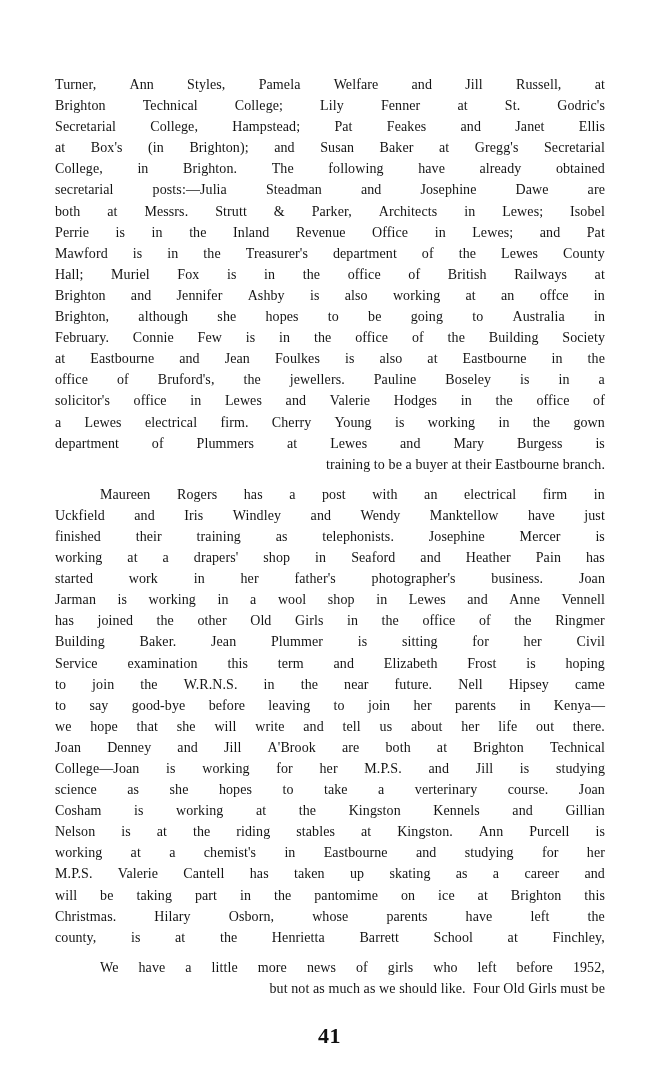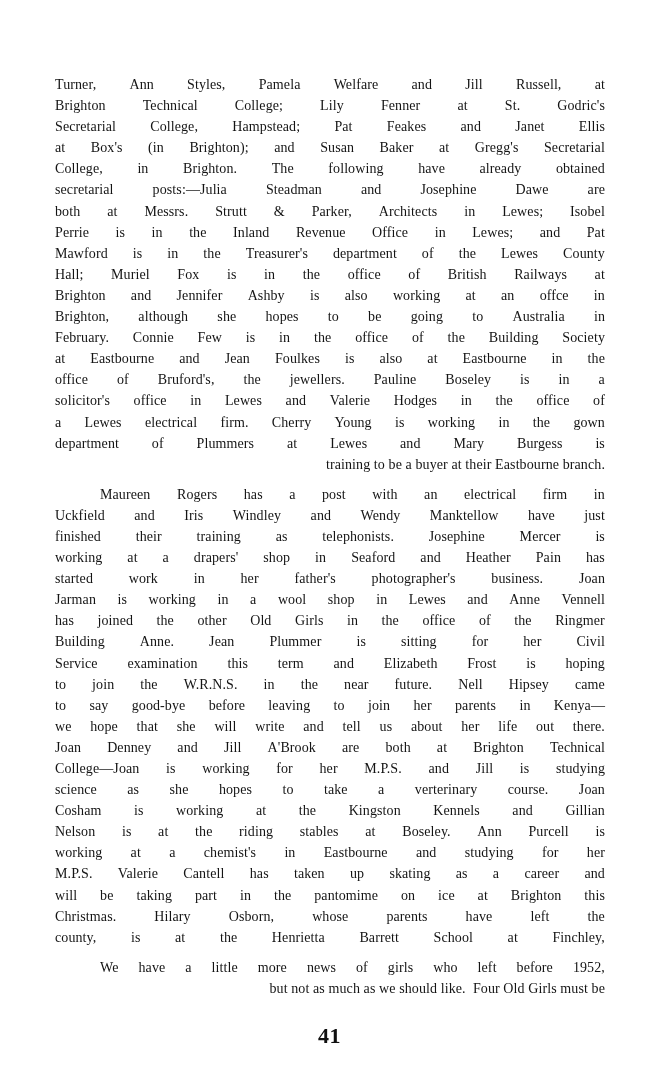--- a/index.html
+++ b/index.html
@@ -101,7 +101,7 @@
         <div class="ln"><span class="w">started</span><span class="w">work</span><span class="w">in</span><span class="w">her</span><span class="w">father's</span><span class="w">photographer's</span><span class="w">business.</span><span class="w">Joan</span></div>
         <div class="ln"><span class="w">Jarman</span><span class="w">is</span><span class="w">working</span><span class="w">in</span><span class="w">a</span><span class="w">wool</span><span class="w">shop</span><span class="w">in</span><span class="w">Lewes</span><span class="w">and</span><span class="w">Anne</span><span class="w">Vennell</span></div>
         <div class="ln"><span class="w">has</span><span class="w">joined</span><span class="w">the</span><span class="w">other</span><span class="w">Old</span><span class="w">Girls</span><span class="w">in</span><span class="w">the</span><span class="w">office</span><span class="w">of</span><span class="w">the</span><span class="w">Ringmer</span></div>
-        <div class="ln"><span class="w">Building</span><span class="w">Anne.</span><span class="w">Jean</span><span class="w">Plummer</span><span class="w">is</span><span class="w">sitting</span><span class="w">for</span><span class="w">her</span><span class="w">Civil</span></div>
+        <div class="ln"><span class="w">Building</span><span class="w">Baker.</span><span class="w">Jean</span><span class="w">Plummer</span><span class="w">is</span><span class="w">sitting</span><span class="w">for</span><span class="w">her</span><span class="w">Civil</span></div>
         <div class="ln"><span class="w">Service</span><span class="w">examination</span><span class="w">this</span><span class="w">term</span><span class="w">and</span><span class="w">Elizabeth</span><span class="w">Frost</span><span class="w">is</span><span class="w">hoping</span></div>
         <div class="ln"><span class="w">to</span><span class="w">join</span><span class="w">the</span><span class="w">W.R.N.S.</span><span class="w">in</span><span class="w">the</span><span class="w">near</span><span class="w">future.</span><span class="w">Nell</span><span class="w">Hipsey</span><span class="w">came</span></div>
         <div class="ln"><span class="w">to</span><span class="w">say</span><span class="w">good-bye</span><span class="w">before</span><span class="w">leaving</span><span class="w">to</span><span class="w">join</span><span class="w">her</span><span class="w">parents</span><span class="w">in</span><span class="w">Kenya—</span></div>

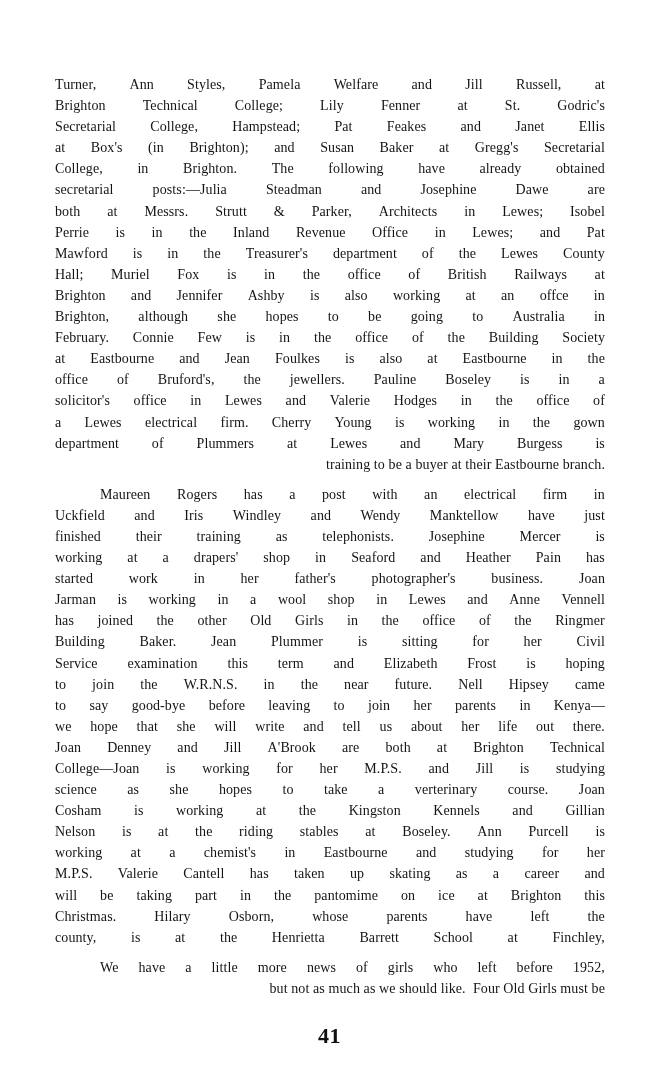--- a/index.html
+++ b/index.html
@@ -110,7 +110,7 @@
         <div class="ln"><span class="w">College—Joan</span><span class="w">is</span><span class="w">working</span><span class="w">for</span><span class="w">her</span><span class="w">M.P.S.</span><span class="w">and</span><span class="w">Jill</span><span class="w">is</span><span class="w">studying</span></div>
         <div class="ln"><span class="w">science</span><span class="w">as</span><span class="w">she</span><span class="w">hopes</span><span class="w">to</span><span class="w">take</span><span class="w">a</span><span class="w">verterinary</span><span class="w">course.</span><span class="w">Joan</span></div>
         <div class="ln"><span class="w">Cosham</span><span class="w">is</span><span class="w">working</span><span class="w">at</span><span class="w">the</span><span class="w">Kingston</span><span class="w">Kennels</span><span class="w">and</span><span class="w">Gillian</span></div>
-        <div class="ln"><span class="w">Nelson</span><span class="w">is</span><span class="w">at</span><span class="w">the</span><span class="w">riding</span><span class="w">stables</span><span class="w">at</span><span class="w">Boseley.</span><span class="w">Ann</span><span class="w">Purcell</span><span class="w">is</span></div>
+        <div class="ln"><span class="w">Nelson</span><span class="w">is</span><span class="w">at</span><span class="w">the</span><span class="w">riding</span><span class="w">stables</span><span class="w">at</span><span class="w">Kingston.</span><span class="w">Ann</span><span class="w">Purcell</span><span class="w">is</span></div>
         <div class="ln"><span class="w">working</span><span class="w">at</span><span class="w">a</span><span class="w">chemist's</span><span class="w">in</span><span class="w">Eastbourne</span><span class="w">and</span><span class="w">studying</span><span class="w">for</span><span class="w">her</span></div>
         <div class="ln"><span class="w">M.P.S.</span><span class="w">Valerie</span><span class="w">Cantell</span><span class="w">has</span><span class="w">taken</span><span class="w">up</span><span class="w">skating</span><span class="w">as</span><span class="w">a</span><span class="w">career</span><span class="w">and</span></div>
         <div class="ln"><span class="w">will</span><span class="w">be</span><span class="w">taking</span><span class="w">part</span><span class="w">in</span><span class="w">the</span><span class="w">pantomime</span><span class="w">on</span><span class="w">ice</span><span class="w">at</span><span class="w">Brighton</span><span class="w">this</span></div>

